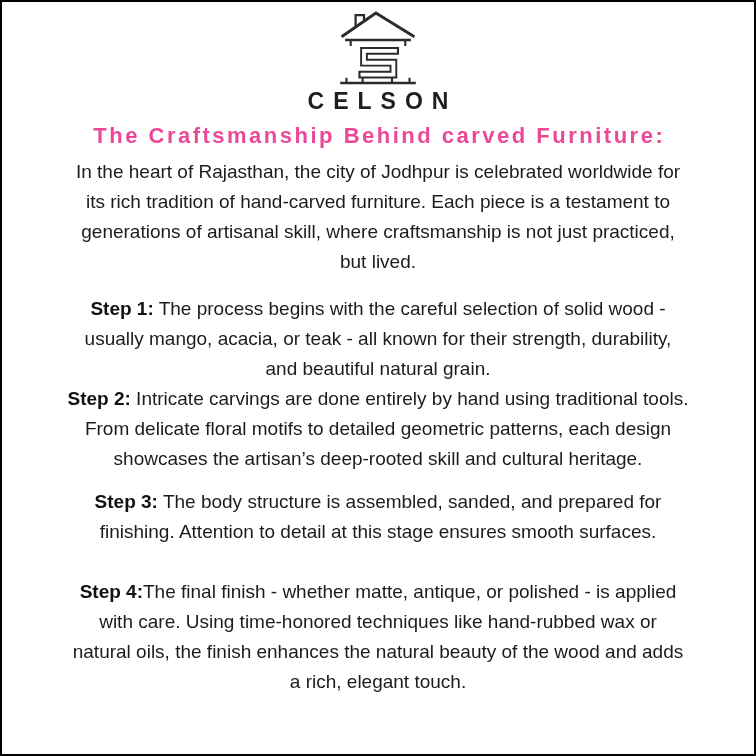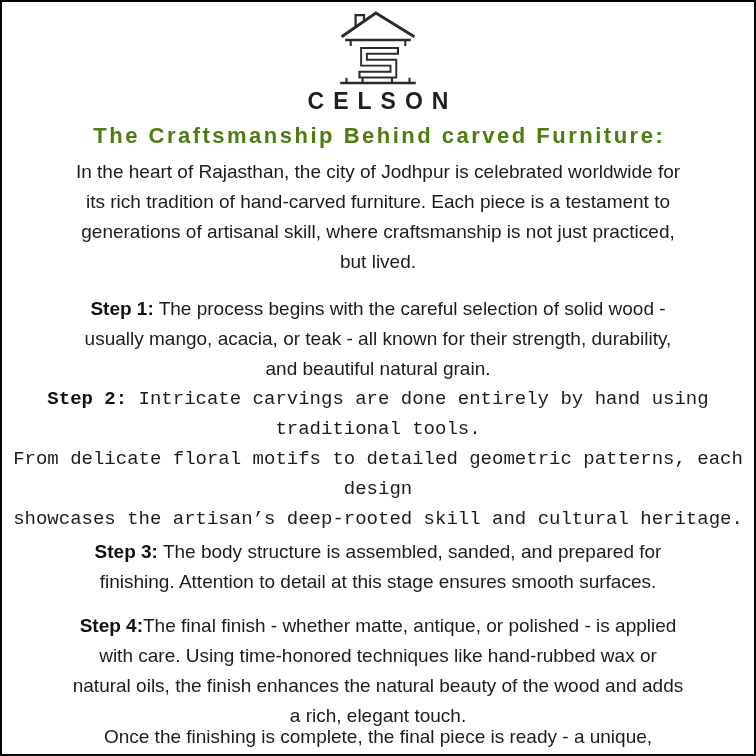--- a/index.html
+++ b/index.html
@@ -37,7 +37,7 @@
     text-indent: 2.5px;
     line-height: 30px;
     margin-bottom: 6px;
-    color: #4d7c0f;
+    color: #ec4899;
   }
   .body-text {
     padding: 0 10px;

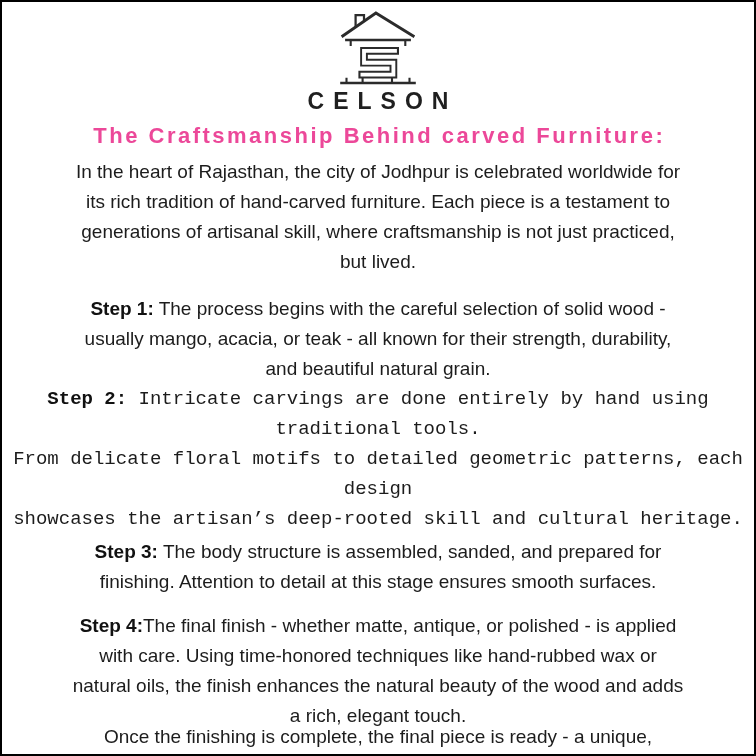--- a/index.html
+++ b/index.html
@@ -51,7 +51,7 @@
   .para b { color: #111111; }
   .para-intro { margin-bottom: 17px; }
   .para-step1 { }
-  .para-step2 { margin-bottom: 3px; font-family: Liberation Mono, monospace; }
+  .para-step2 { margin-bottom: 13px; }
   .para-step3 { margin-bottom: 14px; }
   .para-step4 { margin-bottom: 0; }
   .para-closing { margin-top: -9px; }

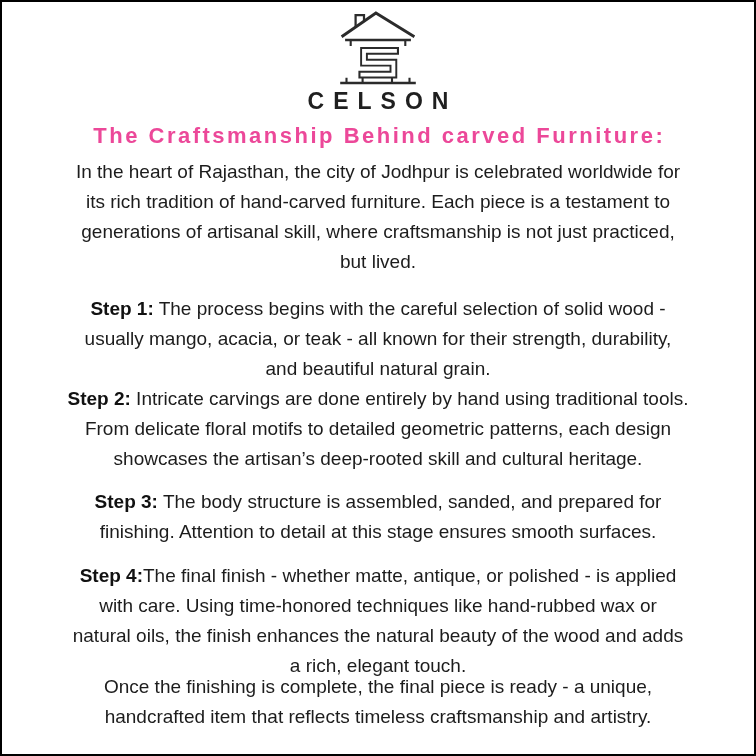--- a/index.html
+++ b/index.html
@@ -52,7 +52,7 @@
   .para-intro { margin-bottom: 17px; }
   .para-step1 { }
   .para-step2 { margin-bottom: 13px; }
-  .para-step3 { margin-bottom: 14px; }
+  .para-step3 { margin-bottom: 30px; }
   .para-step4 { margin-bottom: 0; }
   .para-closing { margin-top: -9px; }
   svg { display: block; }

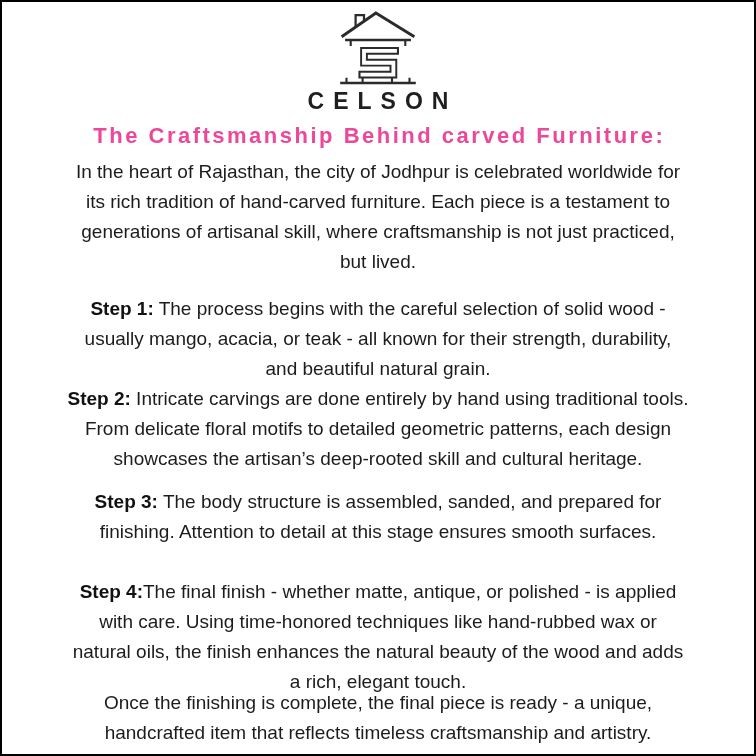--- a/index.html
+++ b/index.html
@@ -110,8 +110,6 @@
 natural oils, the finish enhances the natural beauty of the wood and adds
 a rich, elegant touch.</span></p>
 
-    <p class="para para-closing">Once the finishing is complete, the final piece is ready - a unique,
-handcrafted item that reflects timeless craftsmanship and artistry.</p>
 
   </div>
 

